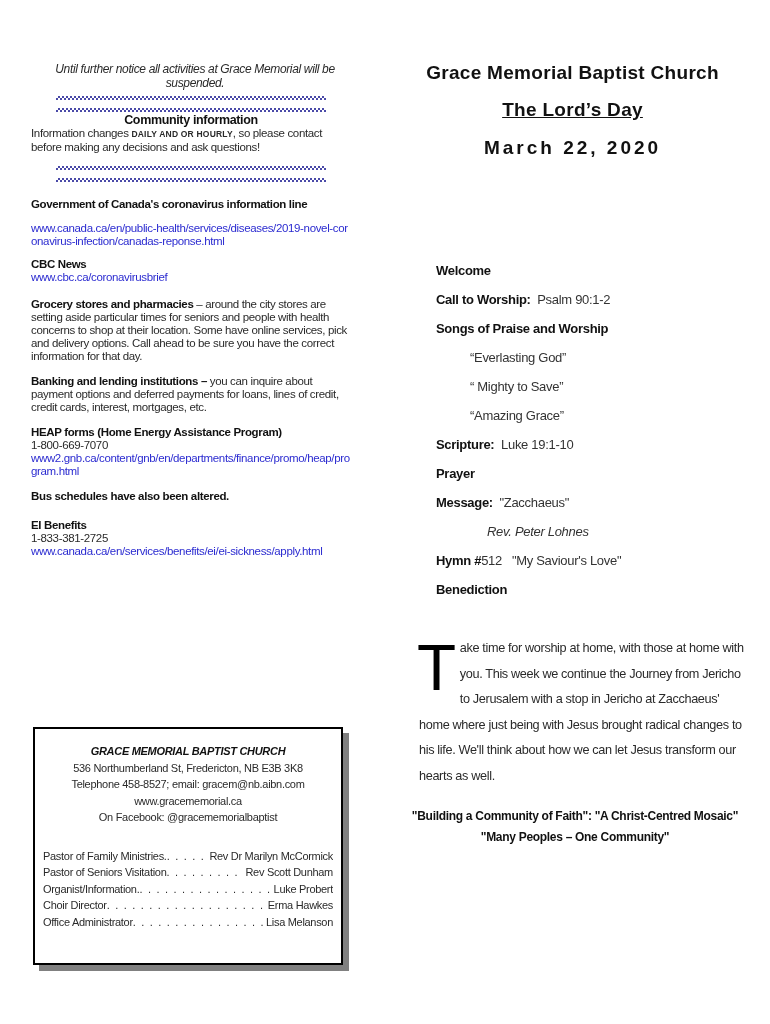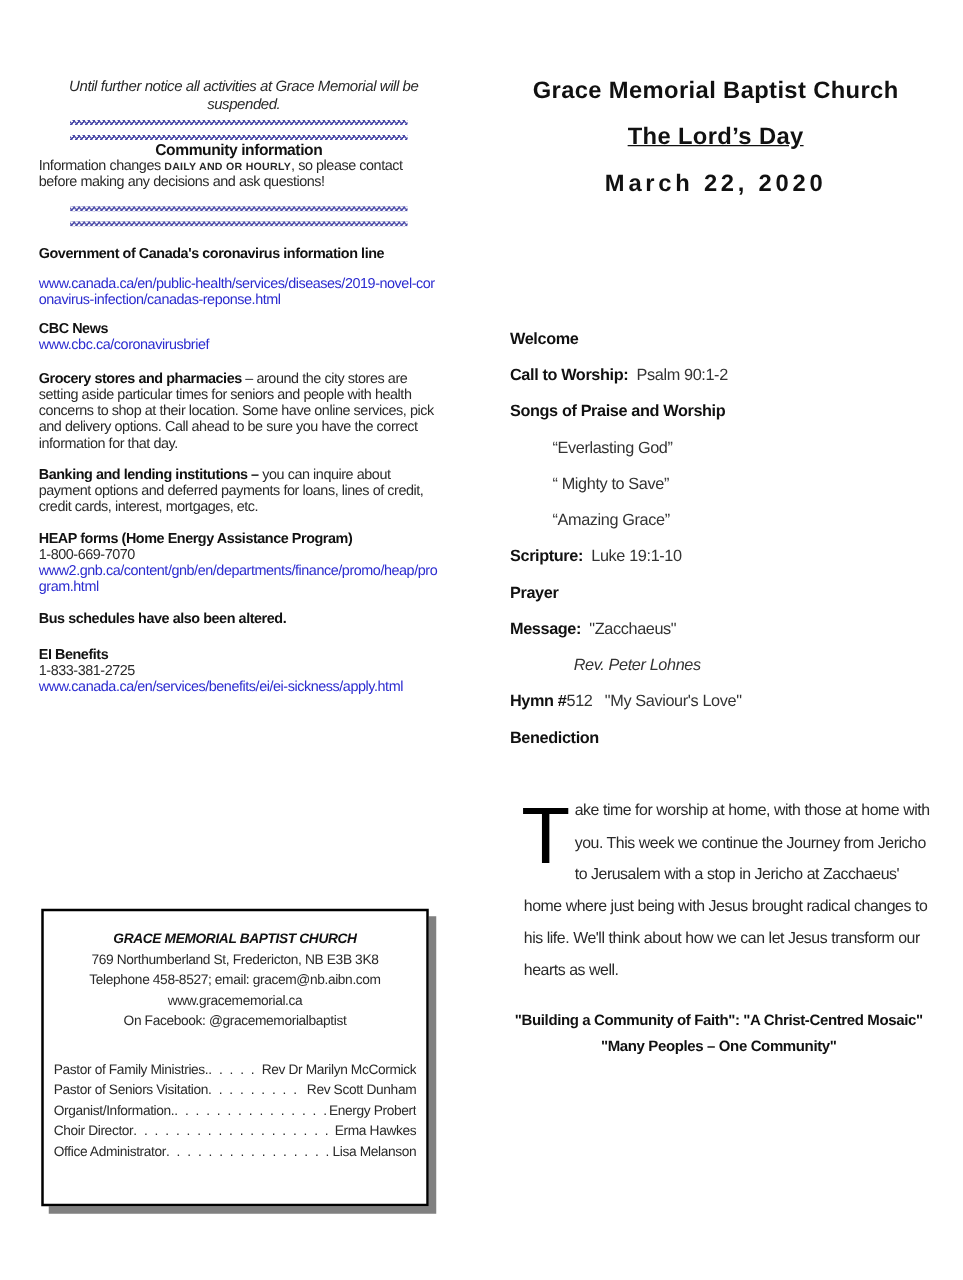--- a/index.html
+++ b/index.html
@@ -41,7 +41,7 @@
   .h1 { position: absolute; top: 2px; left: 0; width: 345px; }
   .h2 { position: absolute; top: 39px; left: 0; width: 345px; text-decoration: underline; }
   .h3 { position: absolute; top: 77px; left: 0; width: 345px; letter-spacing: 3px; }
-  .order { position: absolute; left: 8px; top: 200px; font-size: 13px; letter-spacing: -0.3px; color: #333; }
+  .order { position: absolute; left: 36px; top: 200px; font-size: 13px; letter-spacing: -0.3px; color: #333; }
   .order-item { height: 29px; line-height: 22px; }
   .order-item .lbl { font-weight: bold; color: #111; }
   .indent { padding-left: 34px; }

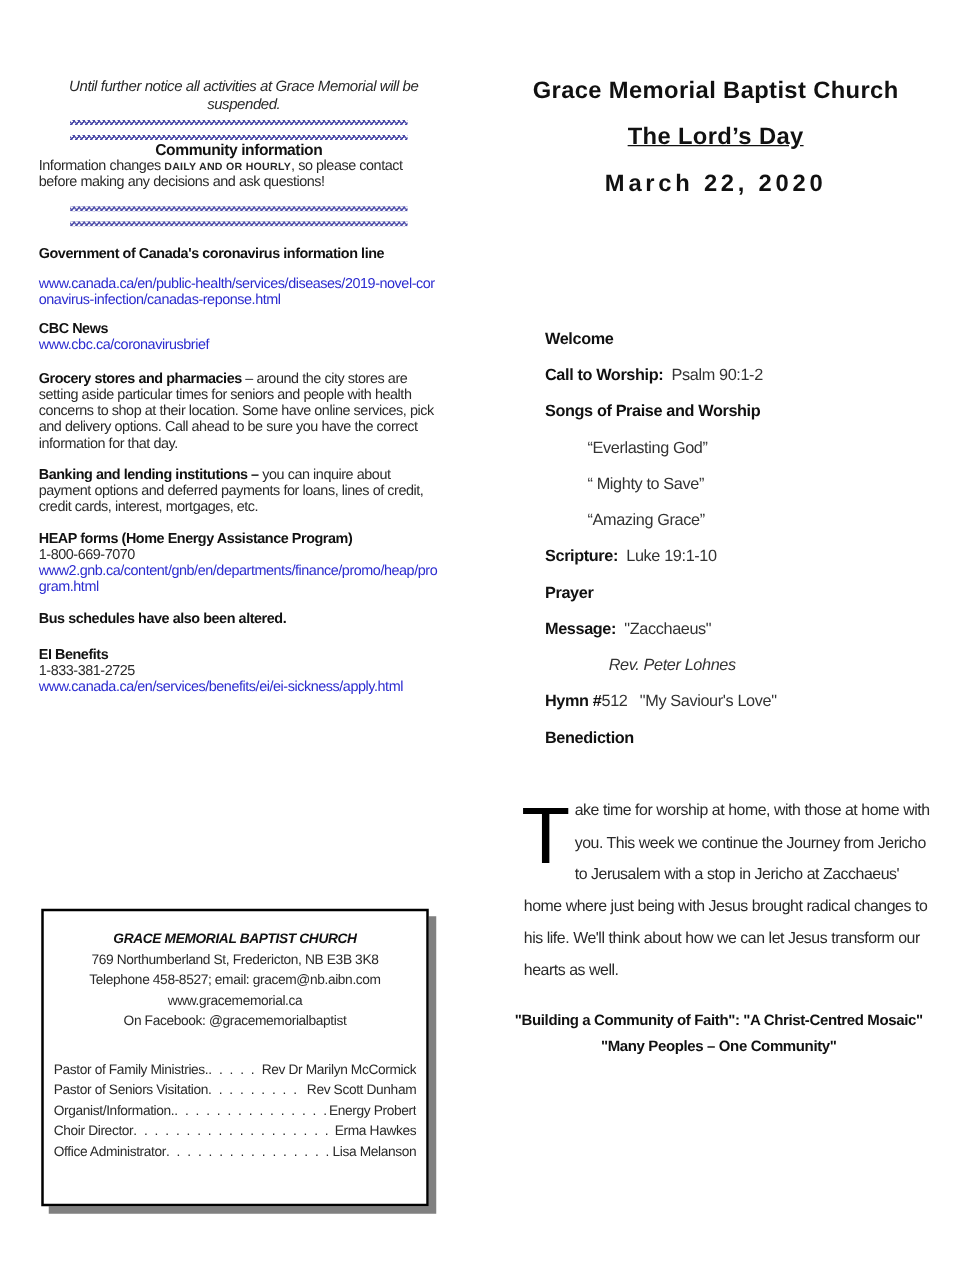--- a/index.html
+++ b/index.html
@@ -98,7 +98,7 @@
 <div class="info-box cond">
   <div class="box-center">
     <div class="box-title">GRACE MEMORIAL BAPTIST CHURCH</div>
-    <div>769 Northumberland St, Fredericton, NB E3B 3K8</div>
+    <div>536 Northumberland St, Fredericton, NB E3B 3K8</div>
     <div>Telephone 458-8527; email: gracem@nb.aibn.com</div>
     <div>www.gracememorial.ca</div>
     <div>On Facebook: @gracememorialbaptist</div>

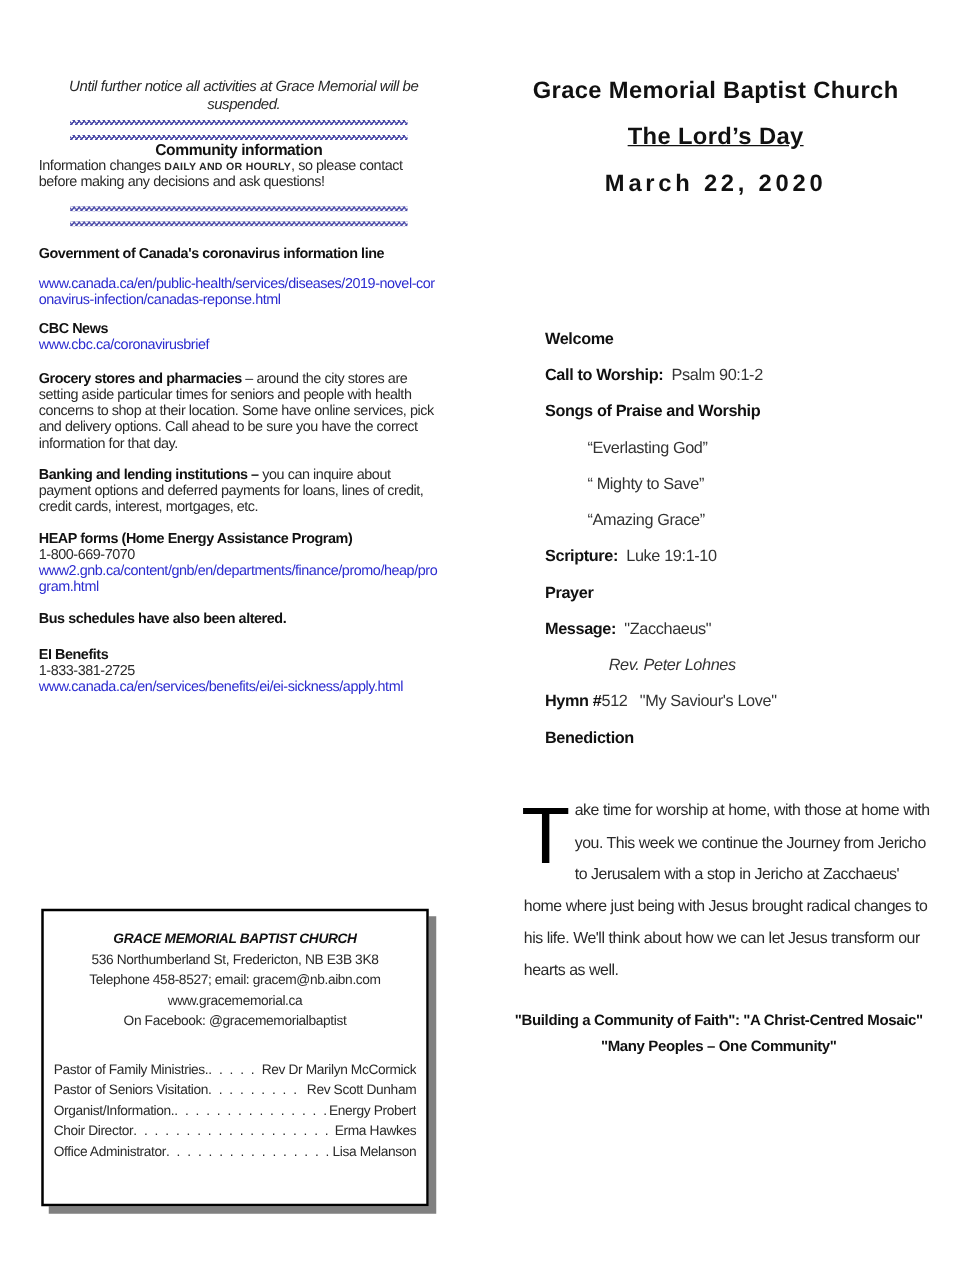--- a/index.html
+++ b/index.html
@@ -117,7 +117,7 @@
     <div class="staff-row">
         <span class="staff-role">Organist/Information.</span>
         <span class="dots"></span>
-        <span class="staff-name">Energy Probert</span>
+        <span class="staff-name">Luke Probert</span>
       </div>
     <div class="staff-row">
         <span class="staff-role">Choir Director</span>

